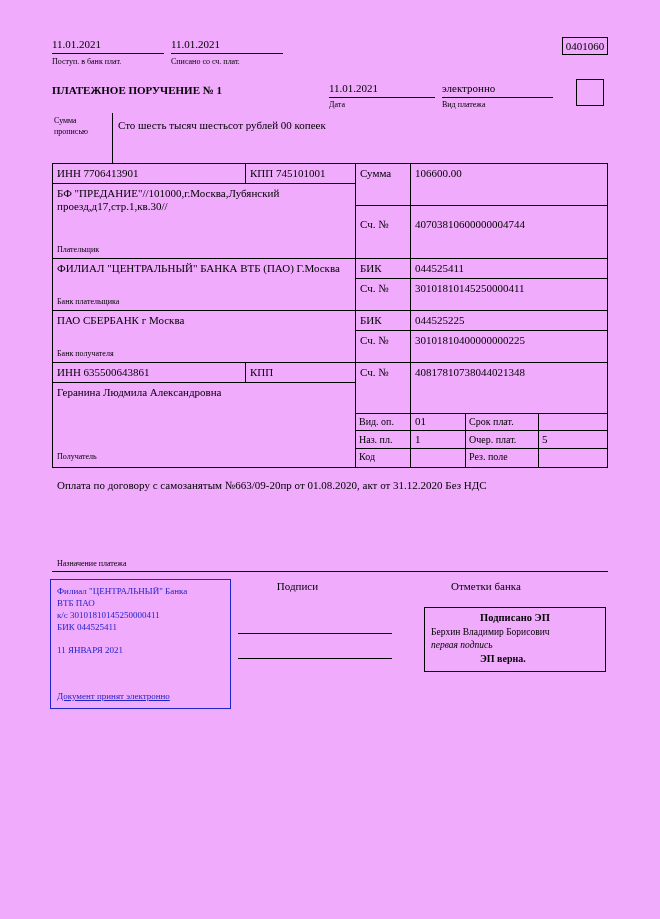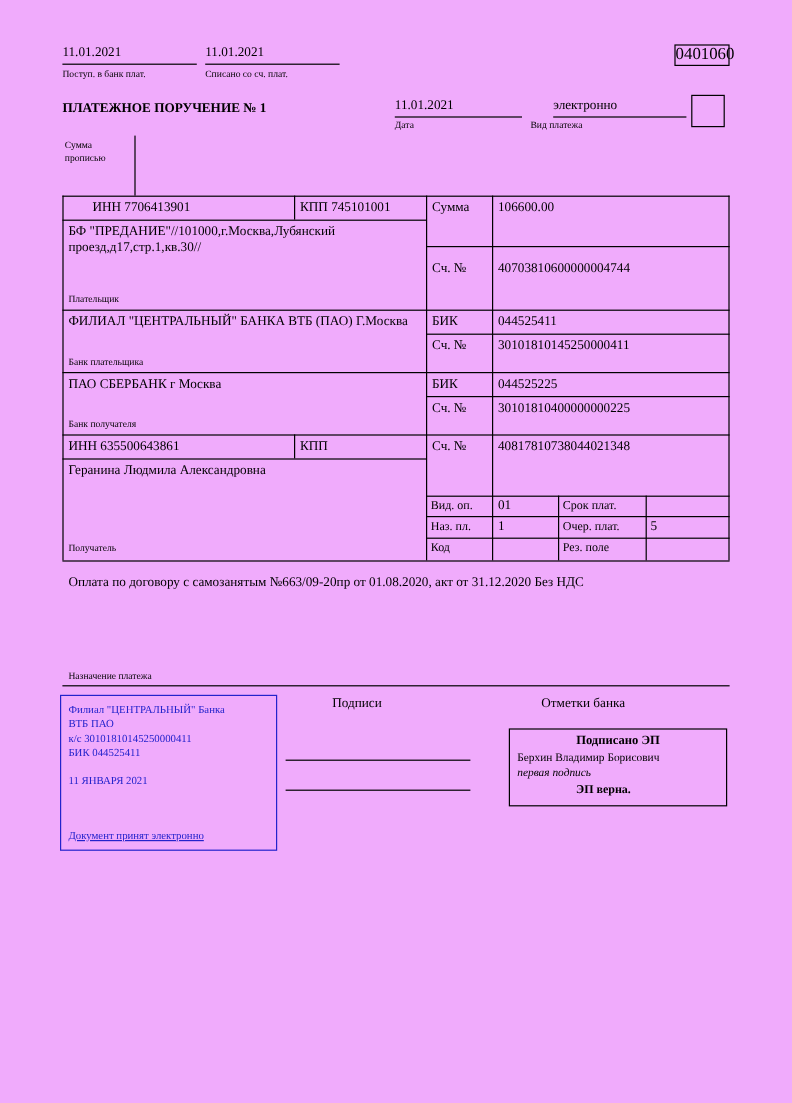--- a/index.html
+++ b/index.html
@@ -37,7 +37,7 @@
   <div class="abs small" style="left:52px;top:58px;">Поступ. в банк плат.</div>
   <div class="abs t ul" style="left:171px;top:38px;width:112px;height:16px;">11.01.2021</div>
   <div class="abs small" style="left:171px;top:58px;">Списано со сч. плат.</div>
-  <div class="box center" style="left:562px;top:37px;width:46px;height:18px;font-size:14px;line-height:16px;">0401060</div>
+  <div class="box center" style="left:562px;top:37px;width:46px;height:18px;font-size:11px;line-height:16px;">0401060</div>
 
   <div class="abs t bold" style="left:52px;top:84px;">ПЛАТЕЖНОЕ ПОРУЧЕНИЕ № 1</div>
   <div class="abs t ul" style="left:329px;top:82px;width:106px;height:16px;">11.01.2021</div>

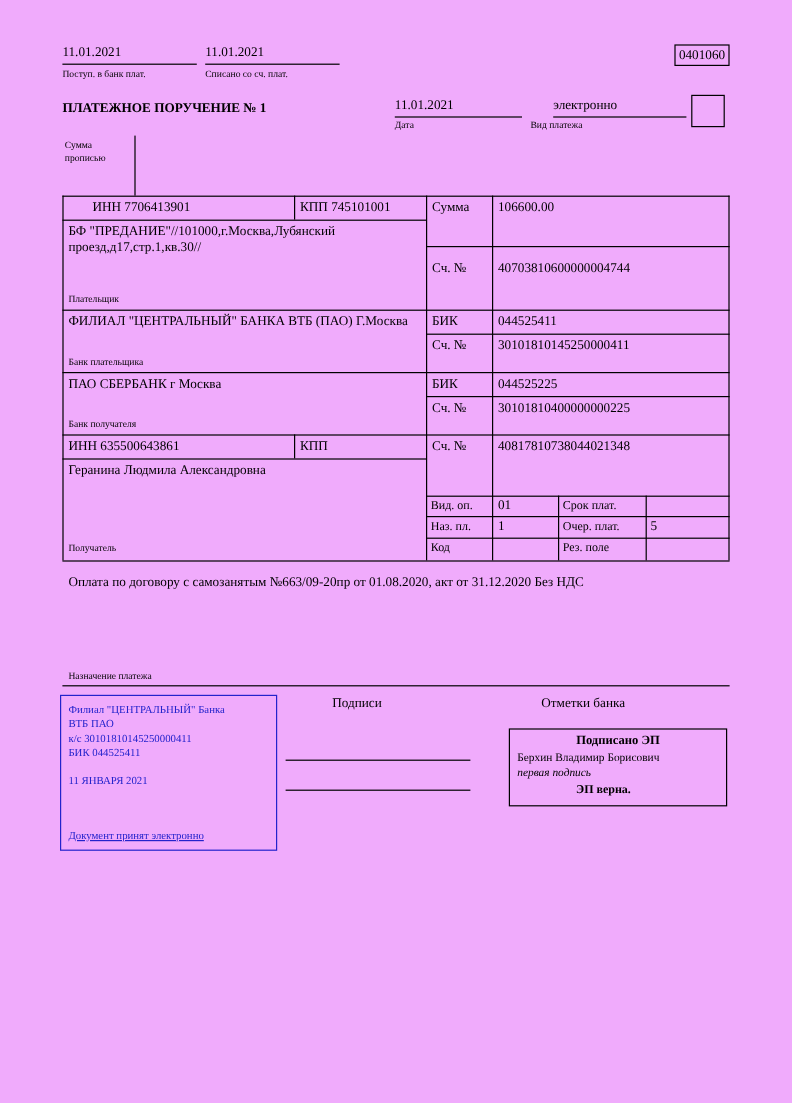--- a/index.html
+++ b/index.html
@@ -42,7 +42,7 @@
   <div class="abs t bold" style="left:52px;top:84px;">ПЛАТЕЖНОЕ ПОРУЧЕНИЕ № 1</div>
   <div class="abs t ul" style="left:329px;top:82px;width:106px;height:16px;">11.01.2021</div>
   <div class="abs small" style="left:329px;top:101px;">Дата</div>
-  <div class="abs t ul" style="left:461px;top:82px;width:111px;height:16px;">электронно</div>
+  <div class="abs t ul" style="left:442px;top:82px;width:111px;height:16px;">электронно</div>
   <div class="abs small" style="left:442px;top:101px;">Вид платежа</div>
   <div class="box" style="left:576px;top:79px;width:28px;height:27px;"></div>
 

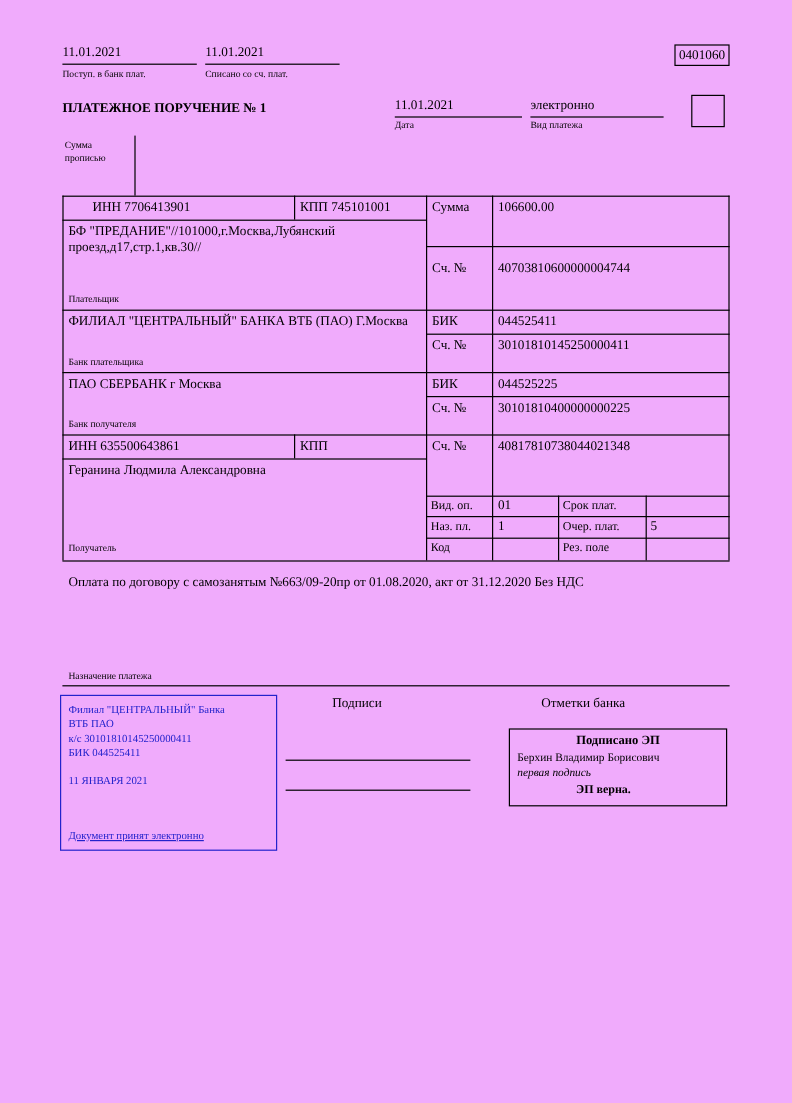--- a/index.html
+++ b/index.html
@@ -49,6 +49,7 @@
   <div class="abs small" style="left:54px;top:117px;">Сумма</div>
   <div class="abs small" style="left:54px;top:128px;">прописью</div>
   <div class="vline" style="left:112px;top:113px;height:50px;"></div>
+  <div class="abs t" style="left:118px;top:119px;width:480px;">Сто шесть тысяч шестьсот рублей 00 копеек</div>
 
   <div class="hline" style="left:52px;top:163px;width:556px;"></div>
   <div class="hline" style="left:52px;top:183px;width:303px;"></div>

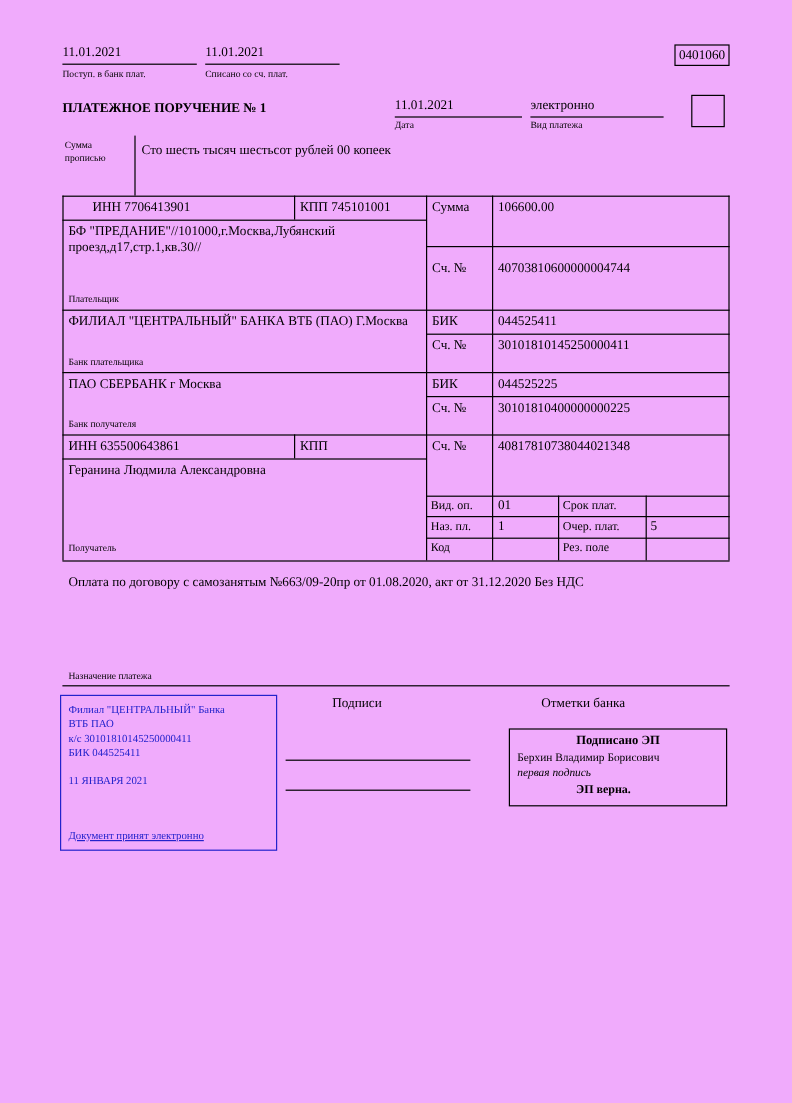--- a/index.html
+++ b/index.html
@@ -73,7 +73,7 @@
   <div class="vline" style="left:465px;top:413px;height:54px;"></div>
   <div class="vline" style="left:538px;top:413px;height:54px;"></div>
 
-  <div class="abs t" style="left:57px;top:167px;margin-left:20px;">ИНН 7706413901</div>
+  <div class="abs t" style="left:57px;top:167px;">ИНН 7706413901</div>
   <div class="abs t" style="left:250px;top:167px;">КПП 745101001</div>
   <div class="abs t" style="left:360px;top:167px;">Сумма</div>
   <div class="abs t" style="left:415px;top:167px;">106600.00</div>

